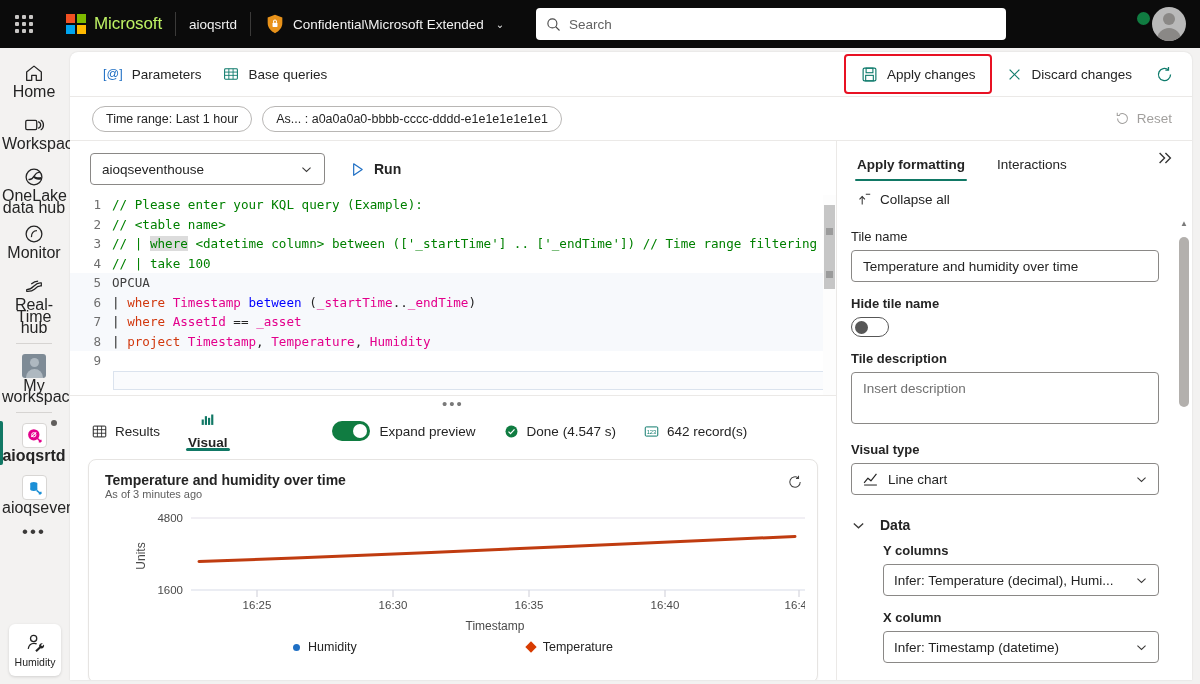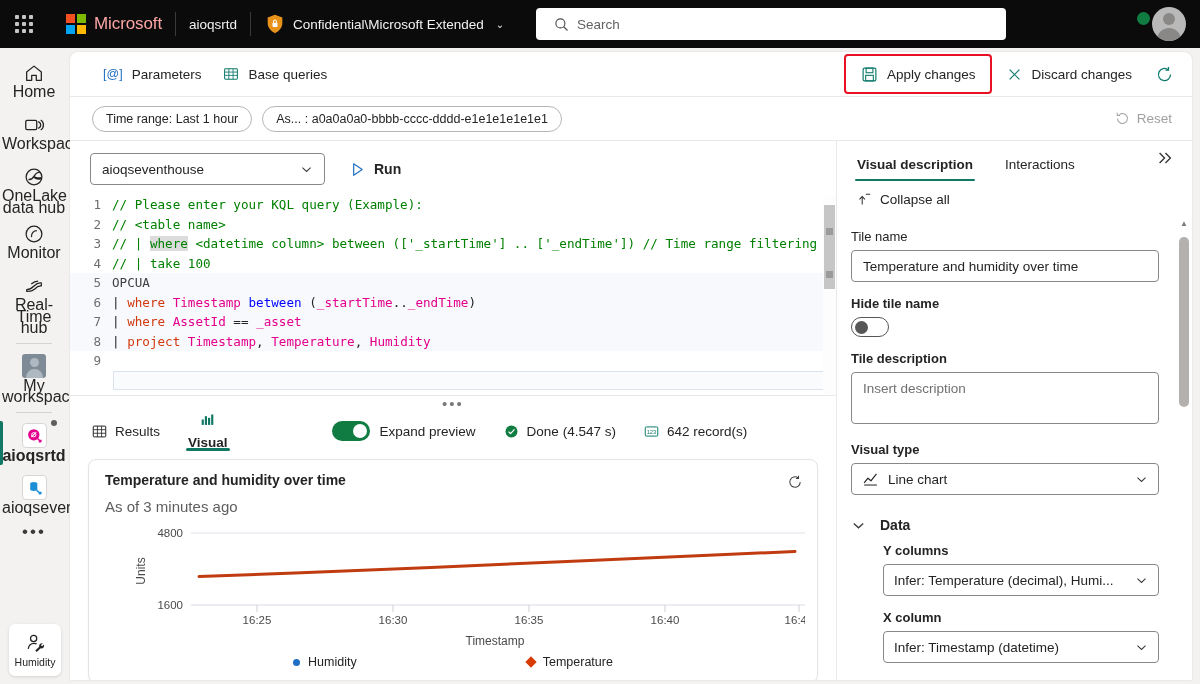--- a/index.html
+++ b/index.html
@@ -28,7 +28,7 @@
   .ms-squares i:nth-child(2) { background: #7fba00; }
   .ms-squares i:nth-child(3) { background: #00a4ef; }
   .ms-squares i:nth-child(4) { background: #ffb900; }
-  .ms-word { color: #fca5a5; font-size: 17px; letter-spacing: -0.1px; }
+  .ms-word { color: #bef264; font-size: 17px; letter-spacing: -0.1px; }
   .tb-sep { width: 1px; height: 24px; background: #3b3a39; margin: 0 13px; }
   .tenant { color: #f2f2f2; font-size: 13.5px; cursor: pointer; }
   .sens-label { display: flex; align-items: center; gap: 7px; color: #f2f2f2; font-size: 13.5px; cursor: pointer; }

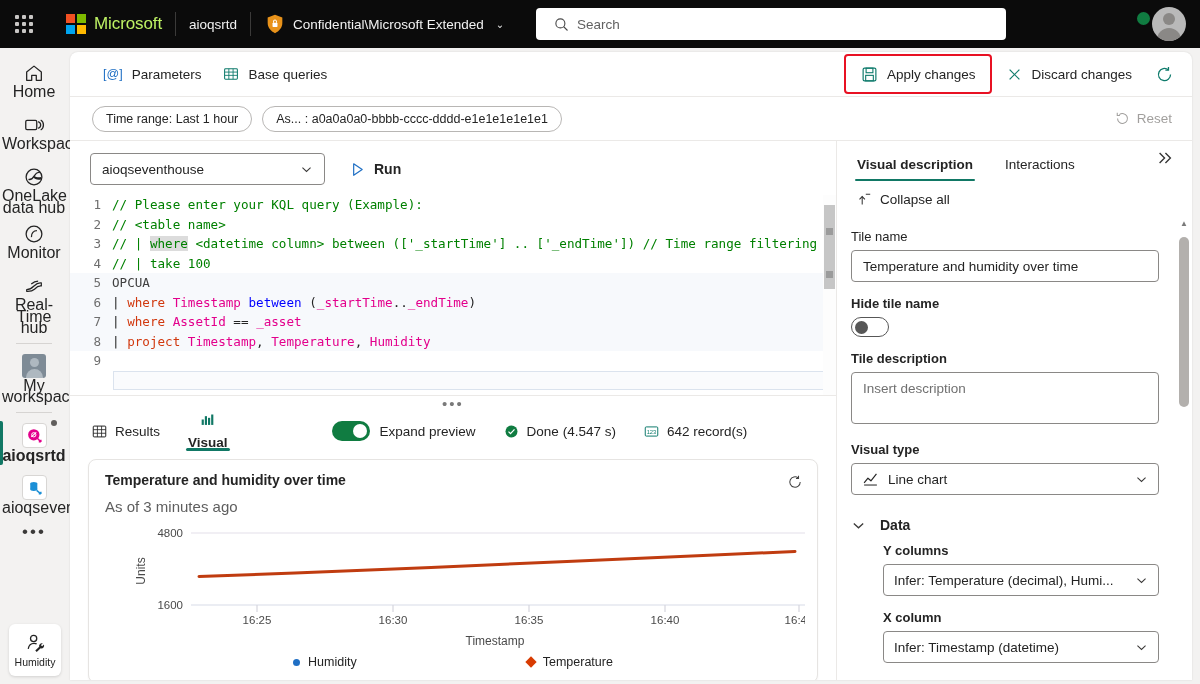--- a/index.html
+++ b/index.html
@@ -36,7 +36,7 @@
   .search-box {
     position: absolute; left: 536px; top: 8px; width: 470px; height: 32px;
     background: #fff; border-radius: 4px; display: flex; align-items: center;
-    padding: 0 18px; gap: 8px; cursor: text;
+    padding: 0 10px; gap: 8px; cursor: text;
   }
   .search-box .ph { color: #616161; font-size: 13.5px; }
   .avatar-zone { position: absolute; right: 14px; top: 7px; display: flex; align-items: center; }

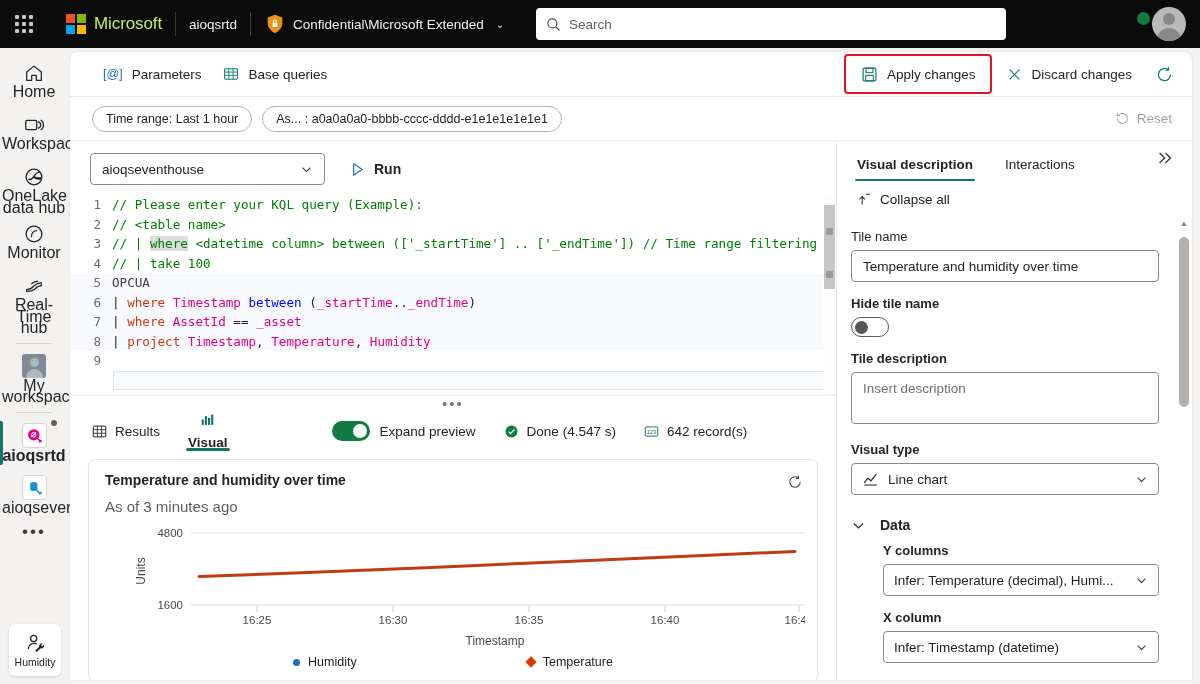--- a/index.html
+++ b/index.html
@@ -645,7 +645,7 @@
 
       <div class="right-pane">
         <div class="fmt-tabs">
-          <div class="ftab active">Visual description</div>
+          <div class="ftab active">Apply formatting</div>
           <div class="ftab">Interactions</div>
           <div class="dbl-chev">
             <svg width="18" height="18" viewBox="0 0 20 20">

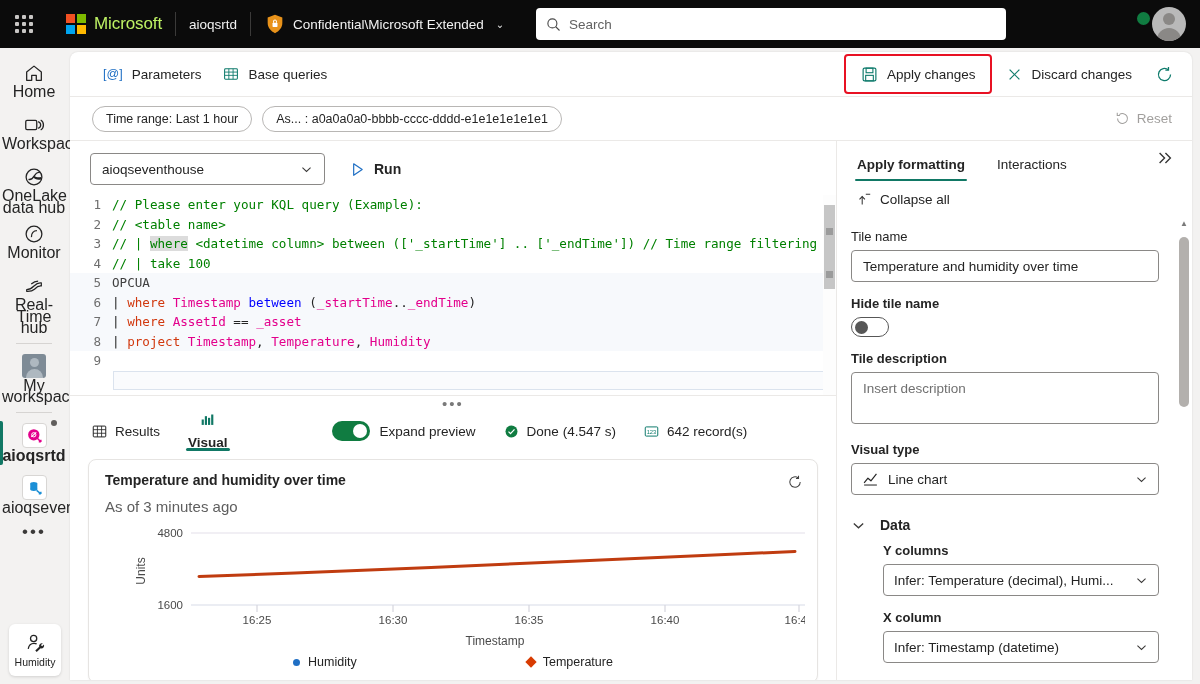--- a/index.html
+++ b/index.html
@@ -228,7 +228,7 @@
     overflow: hidden;
   }
   .tile-title { font-size: 14px; font-weight: bold; color: #242424; }
-  .tile-sub { font-size: 15px; color: #5e5e5e; margin-top: 10px; }
+  .tile-sub { font-size: 11px; color: #5e5e5e; margin-top: 0; }
   .tile-refresh { position: absolute; right: 14px; top: 14px; cursor: pointer; }
   .chart-wrap { position: relative; margin-top: 6px; height: 128px; }
   .legend { display: flex; justify-content: center; gap: 170px; margin-top: 6px; }

